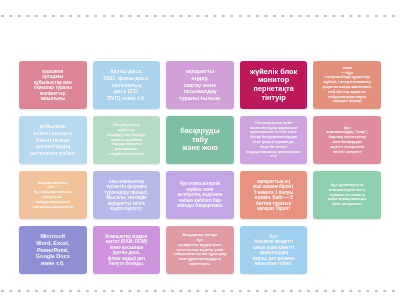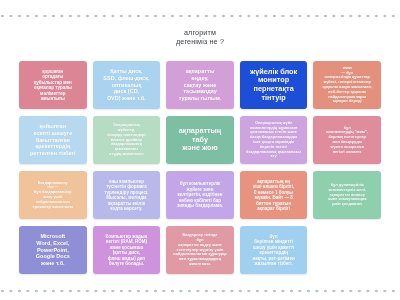--- a/index.html
+++ b/index.html
@@ -87,8 +87,6 @@
 
   <div class="dot-rail top"></div>
 
-  <div class="title">алгоритм
-дегеніміз не ?</div>
 
   <div class="grid">
       <div class="card s-sm" style="background: rgb(219, 133, 149);">

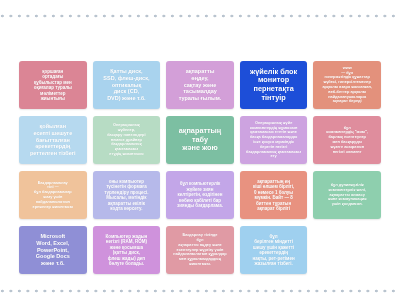--- a/index.html
+++ b/index.html
@@ -111,7 +111,7 @@
 тасымалдау
 туралы ғылым.</span>
       </div>
-      <div class="card s-lg" style="background: #1d4ed8;">
+      <div class="card s-lg" style="background: #be185d;">
         <span class="txt">жүйелік блок
 монитор
 пернетақта

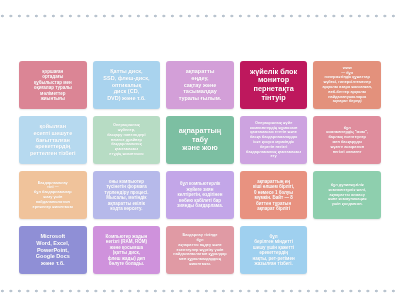--- a/index.html
+++ b/index.html
@@ -144,7 +144,7 @@
 етудің жиынтығы</span>
       </div>
       <div class="card s-lg" style="background: rgb(124, 191, 162);">
-        <span class="txt">ақпараттың
+        <span class="txt">басқаруды
 табу
 және жою</span>
       </div>

